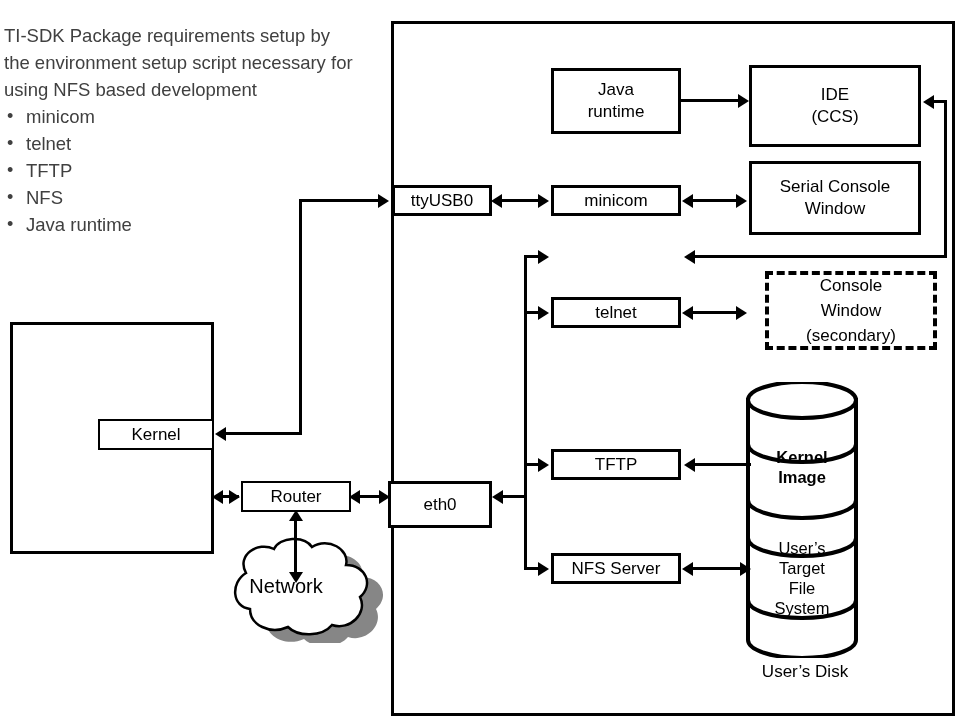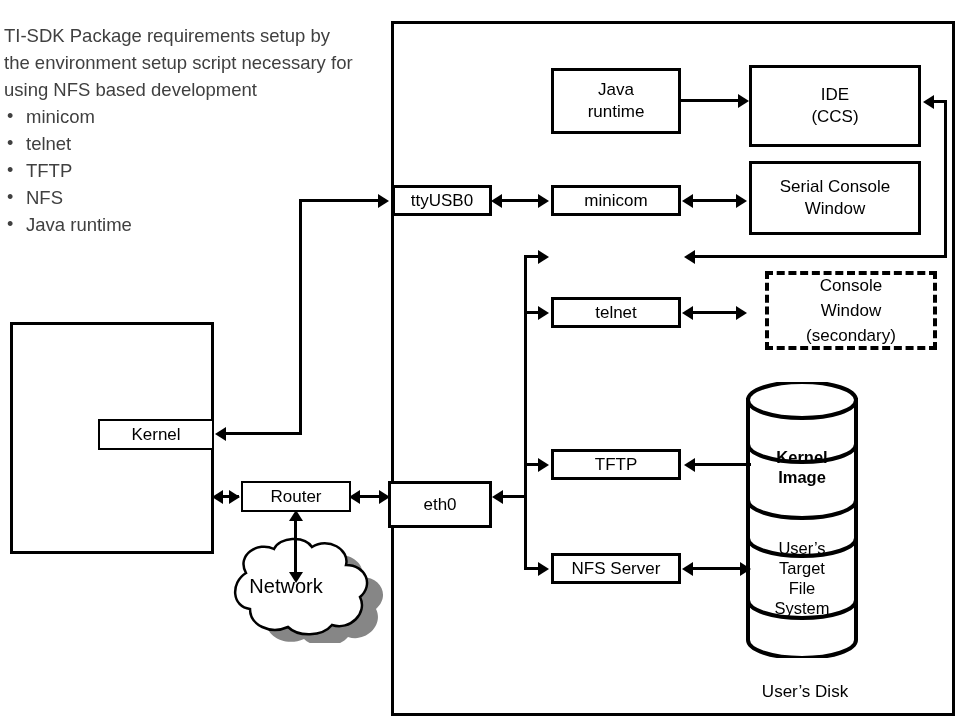--- a/index.html
+++ b/index.html
@@ -140,7 +140,6 @@
     text-align: center;
     font-size: 17px;
     z-index: 4;
-    margin-top: 20px;
   }
 </style>
 </head>

